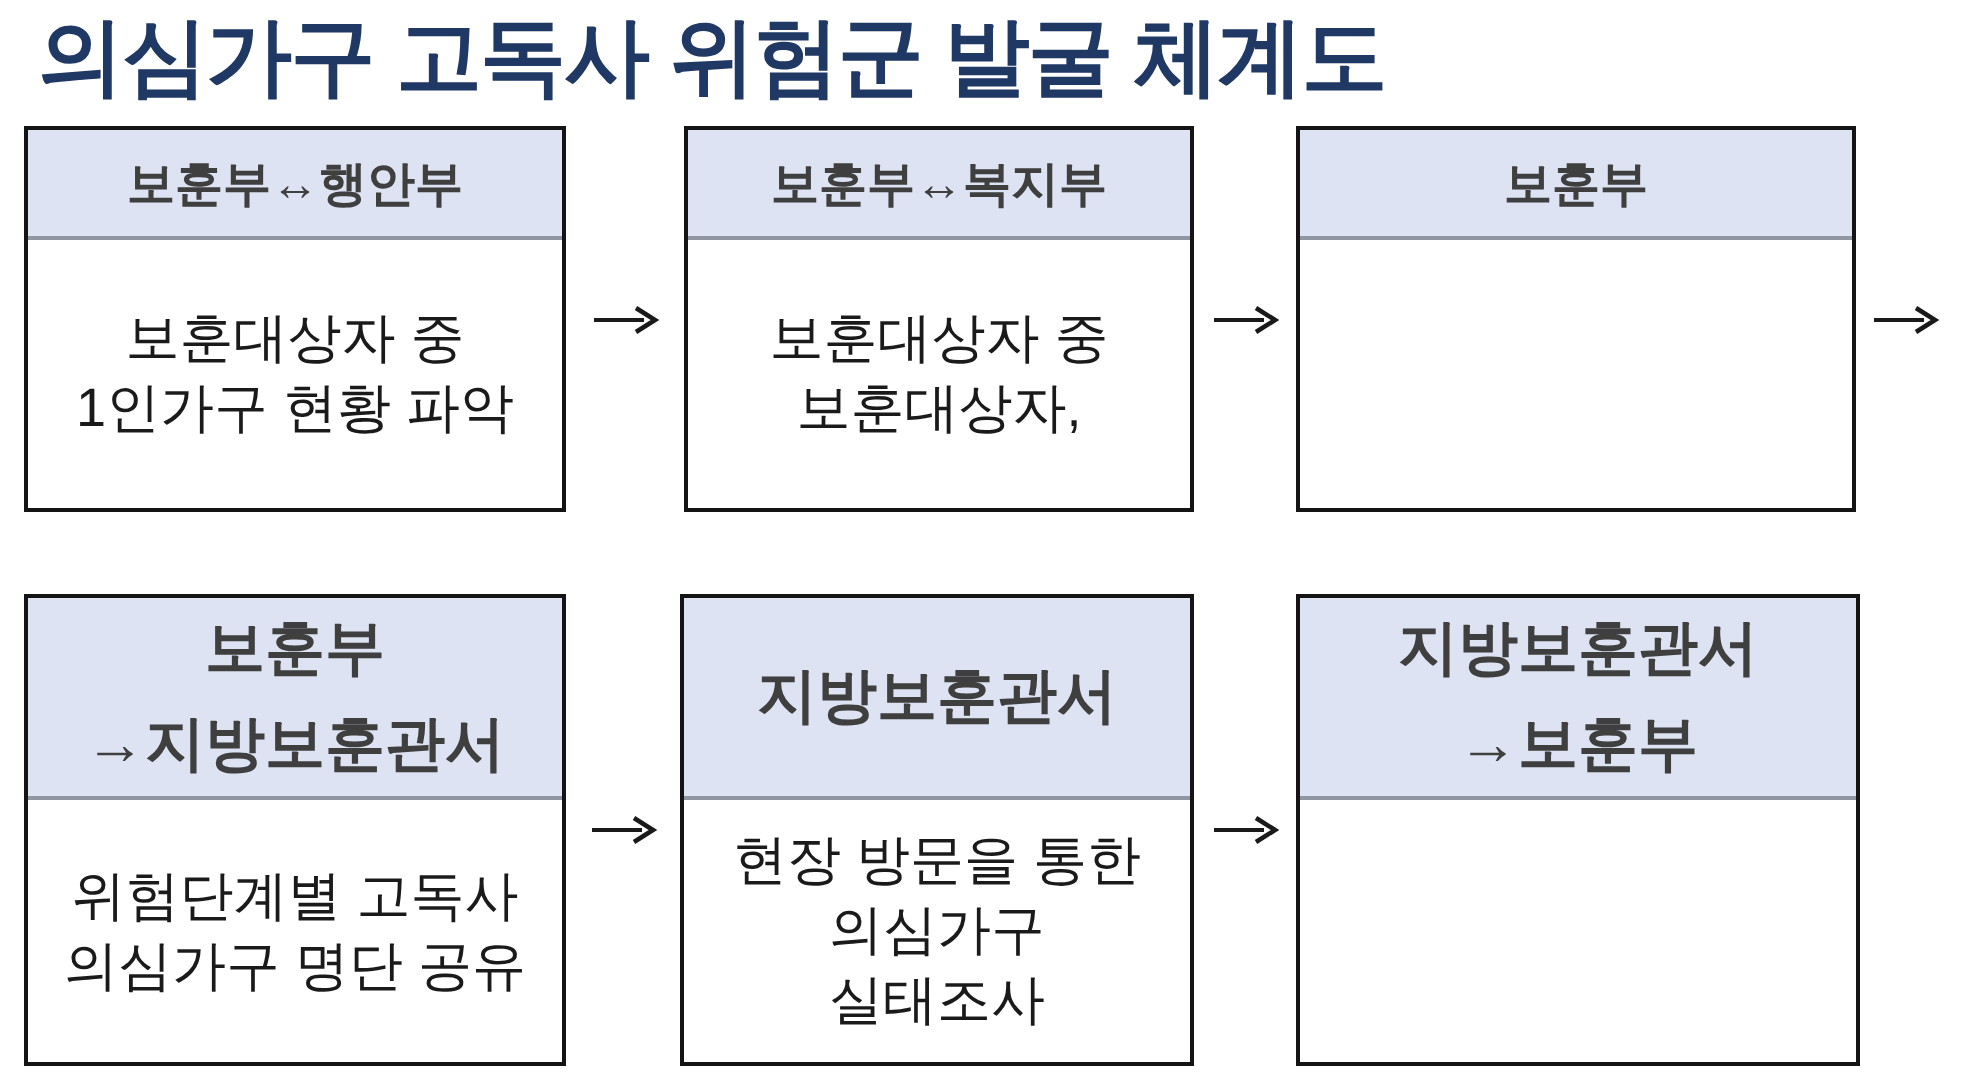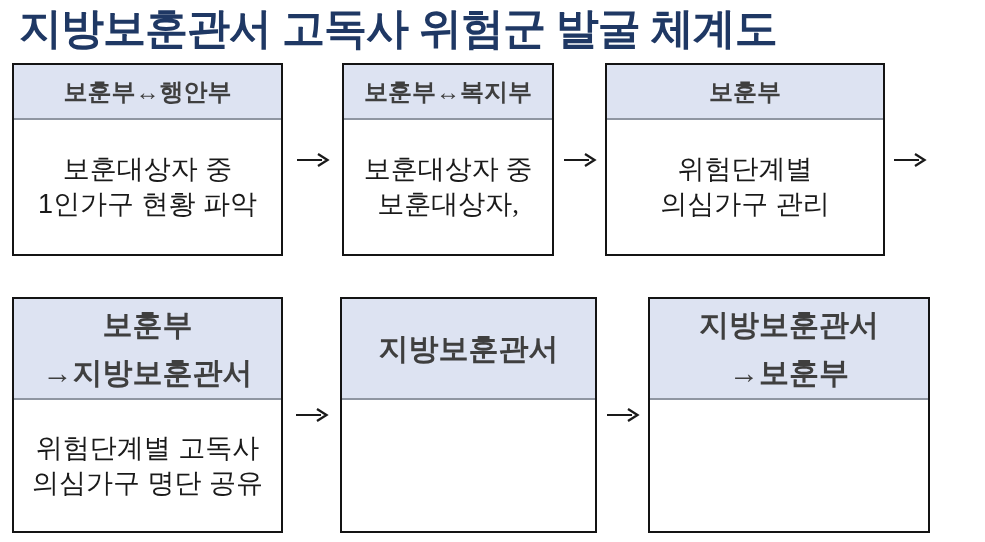--- a/index.html
+++ b/index.html
@@ -82,7 +82,7 @@
 
 <div class="canvas">
 
-  <div class="title">지방보훈관서 고독사 위험군 발굴 체계도</div>
+  <div class="title">의심가구 고독사 위험군 발굴 체계도</div>
 
   <div class="row row1">
 

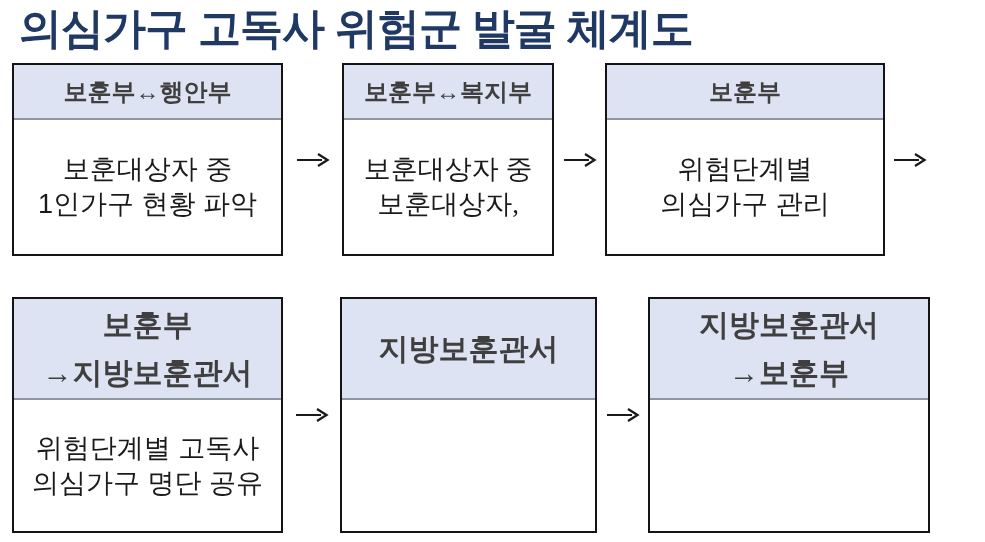--- a/index.html
+++ b/index.html
@@ -67,7 +67,7 @@
   }
   .w1 { width: 271px; }
   .a1 { width: 59px; }
-  .w2 { width: 212px; font-family: Liberation Serif, serif; }
+  .w2 { width: 255px; }
   .a2 { width: 51px; }
   .w3 { width: 280px; }
   .a3 { width: 49px; }

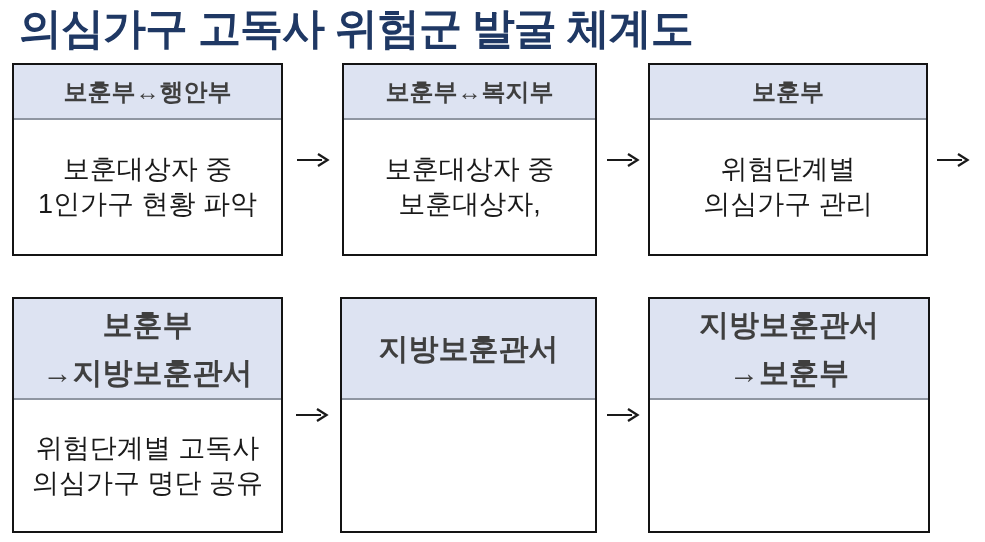--- a/index.html
+++ b/index.html
@@ -124,10 +124,6 @@
       <div class="box-header">
         <div>보훈부</div>
       </div>
-      <div class="box-body">
-        <div>위험단계별</div>
-        <div>의심가구 관리</div>
-      </div>
     </div>
 
     <div class="arrow-cell a3">

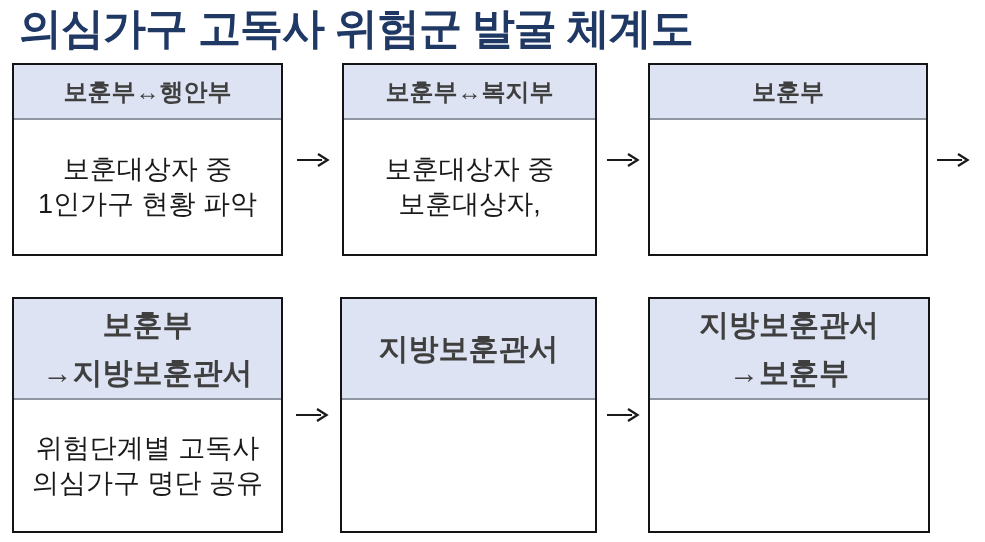--- a/index.html
+++ b/index.html
@@ -159,6 +159,11 @@
       <div class="box-header">
         <div>지방보훈관서</div>
       </div>
+      <div class="box-body">
+        <div>현장 방문을 통한</div>
+        <div>의심가구</div>
+        <div>실태조사</div>
+      </div>
     </div>
 
     <div class="arrow-cell a5">

